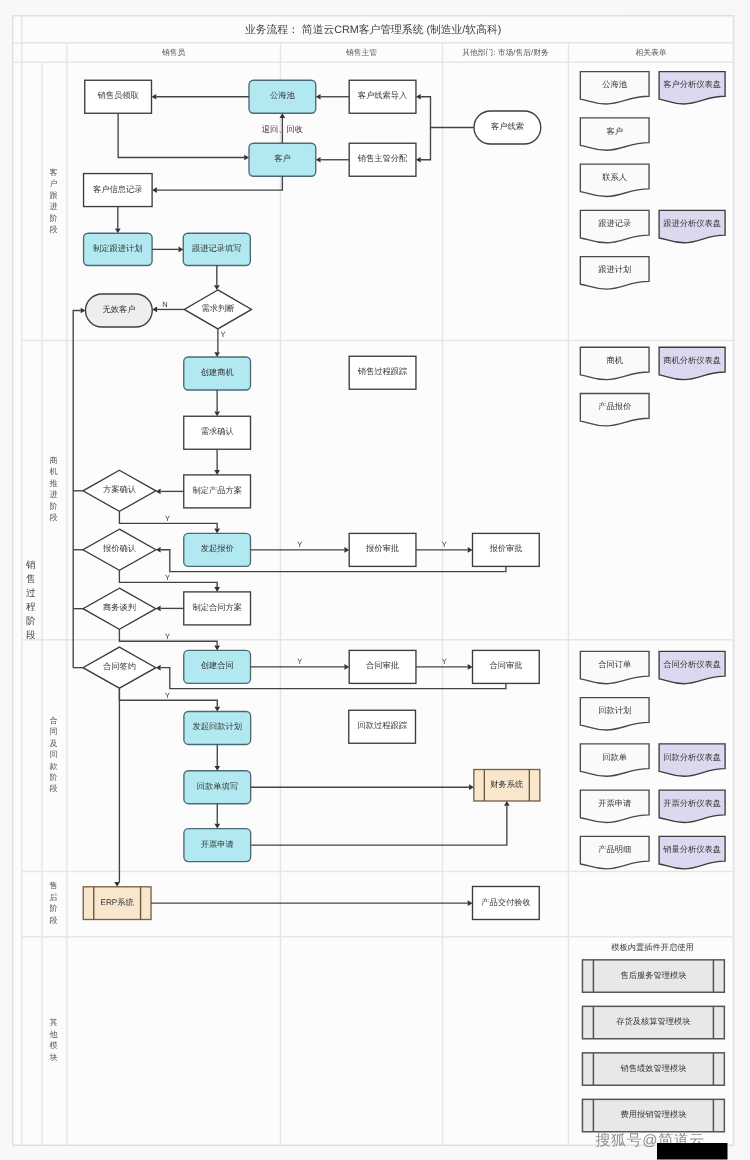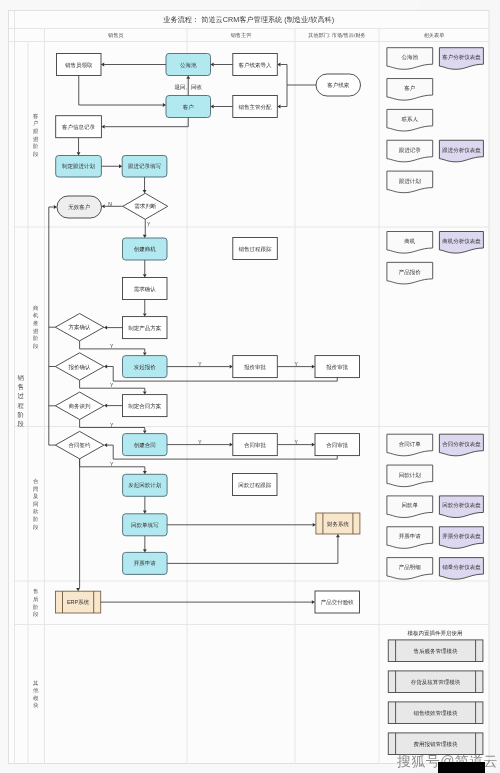--- a/index.html
+++ b/index.html
@@ -23,7 +23,7 @@
   .box-o{fill:#f8e6cd;stroke:#7a6243;stroke-width:0.9;}
   .doc{fill:#fafafa;stroke:#4a4a4a;stroke-width:0.9;}
   .docp{fill:#ddd8ef;stroke:#3d3d3d;stroke-width:0.9;}
-  #watermark{position:absolute;left:397px;top:755px;font-size:14px;color:#8d8d8d;
+  #watermark{position:absolute;left:397px;top:755px;font-size:10px;color:#8d8d8d;
              letter-spacing:0.4px;white-space:nowrap;line-height:12px;}
   #blackbox{position:absolute;left:438px;top:762px;width:47px;height:11px;background:#000;}
 </style>

